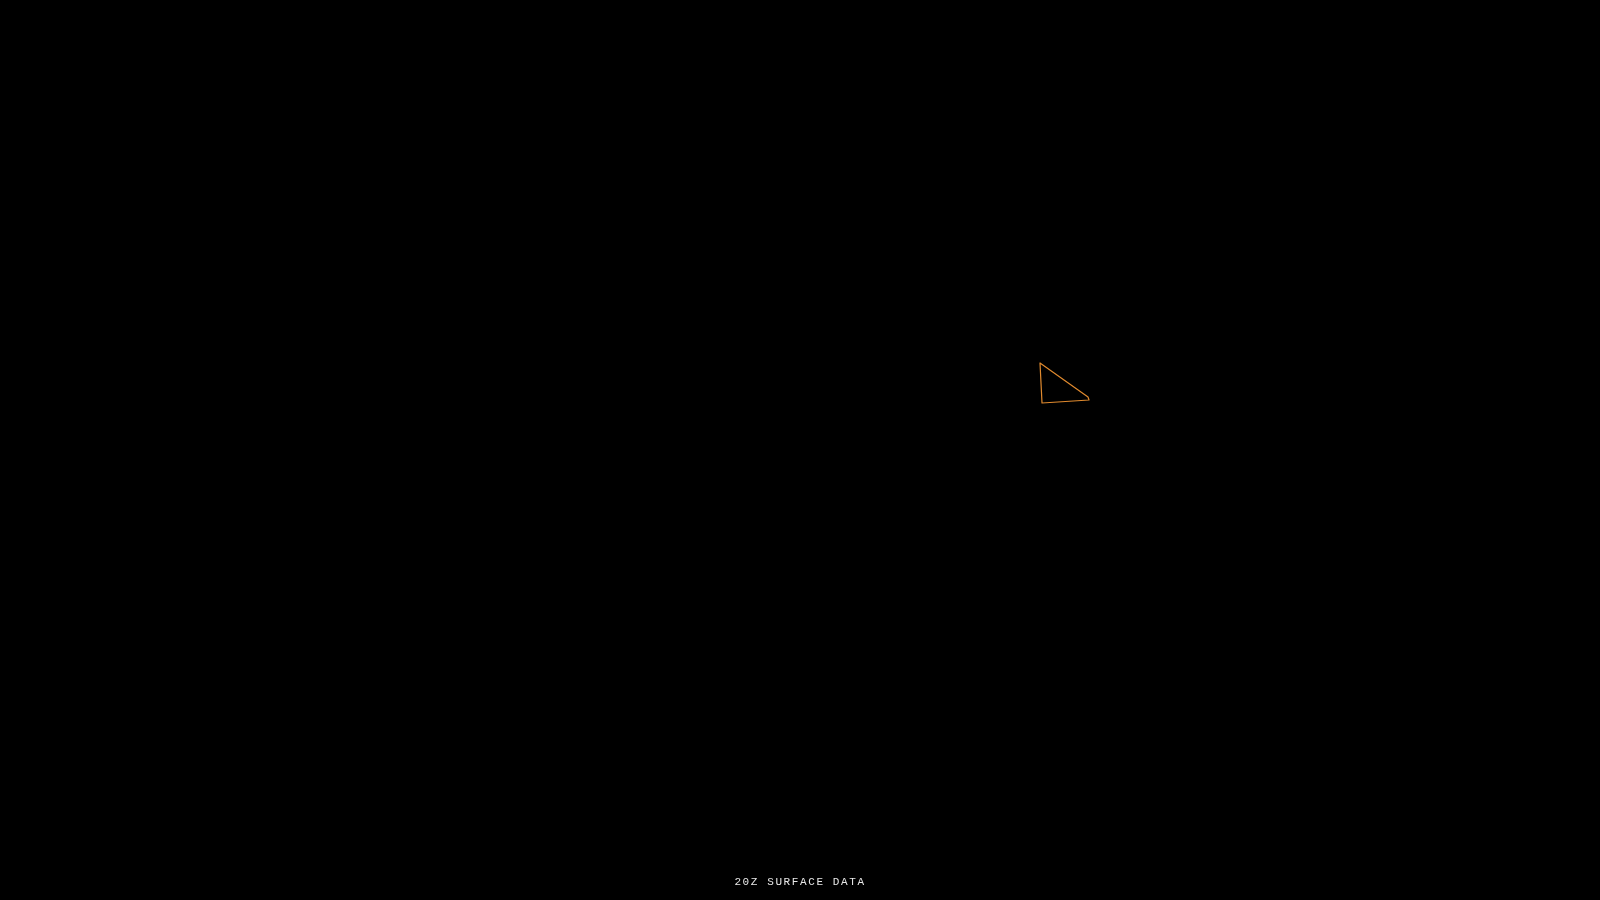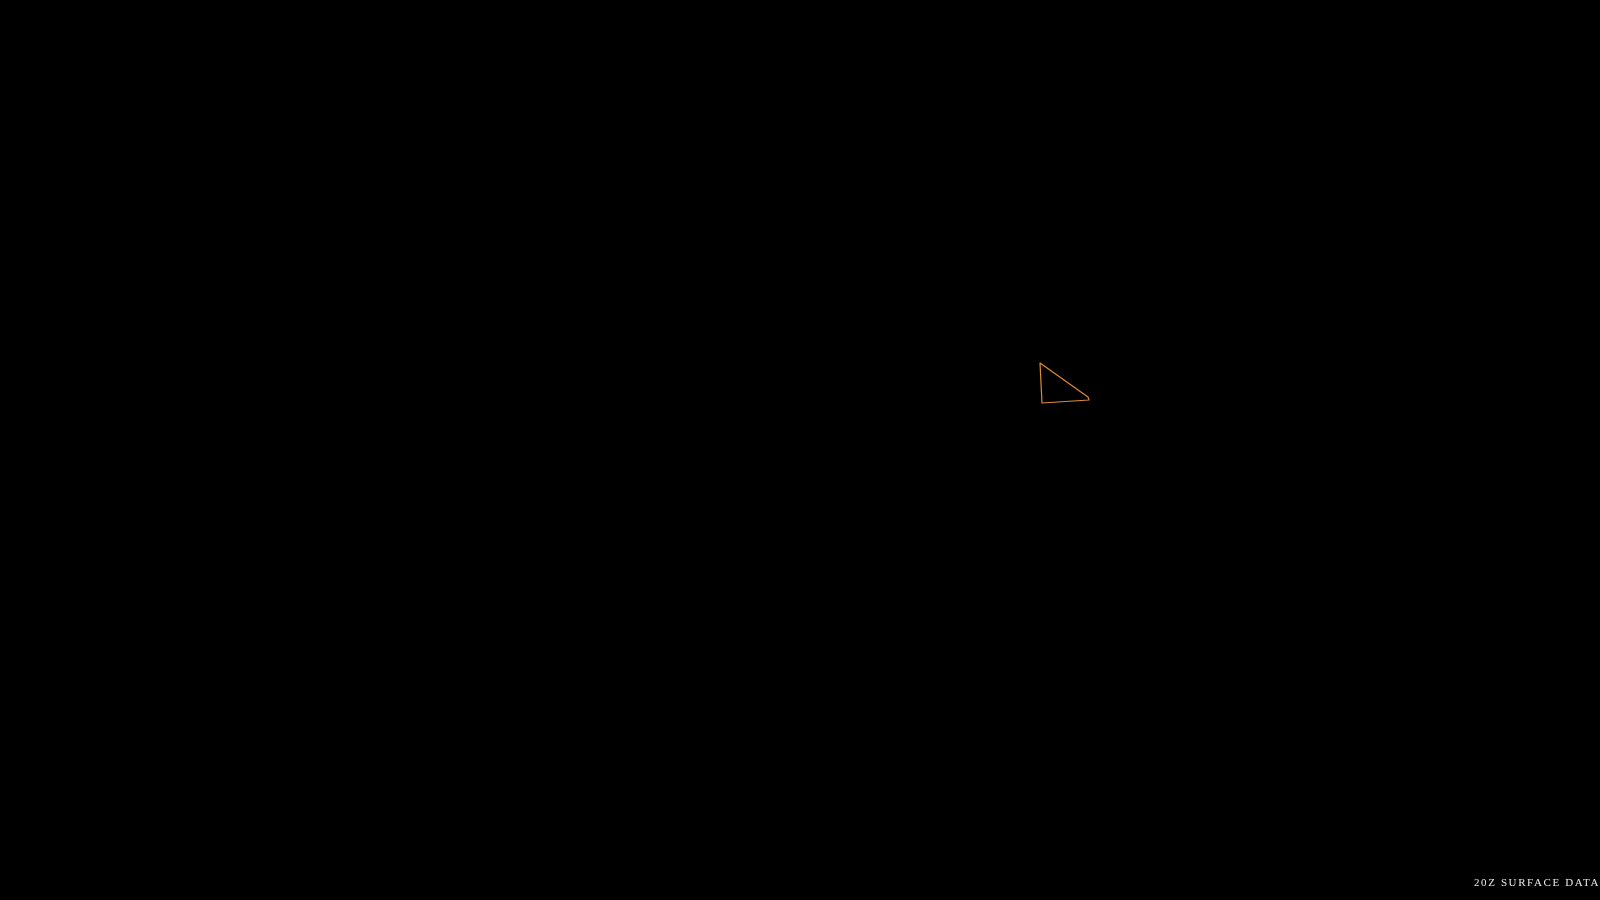--- a/index.html
+++ b/index.html
@@ -32,9 +32,9 @@
     left: 0;
     top: 876px;
     width: 1600px;
-    text-align: right;
+    text-align: center;
     color: #e8e8e8;
-    font-family: Liberation Serif, serif;
+    font-family: Liberation Mono, monospace;
     font-size: 11px;
     letter-spacing: 1.6px;
     white-space: pre;

